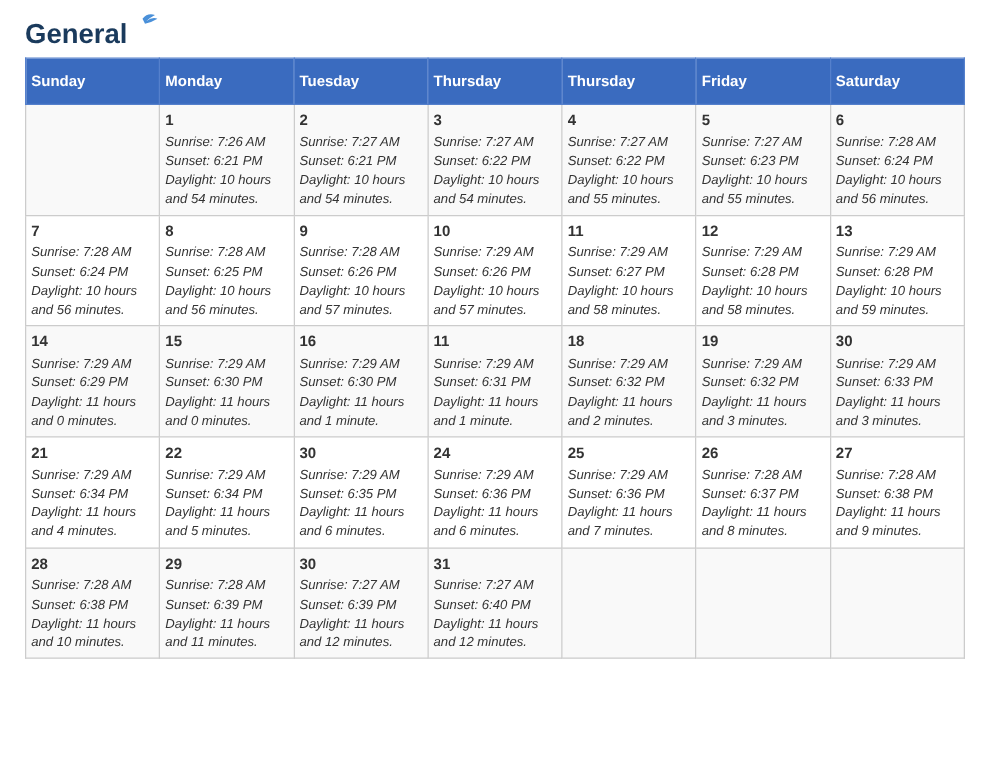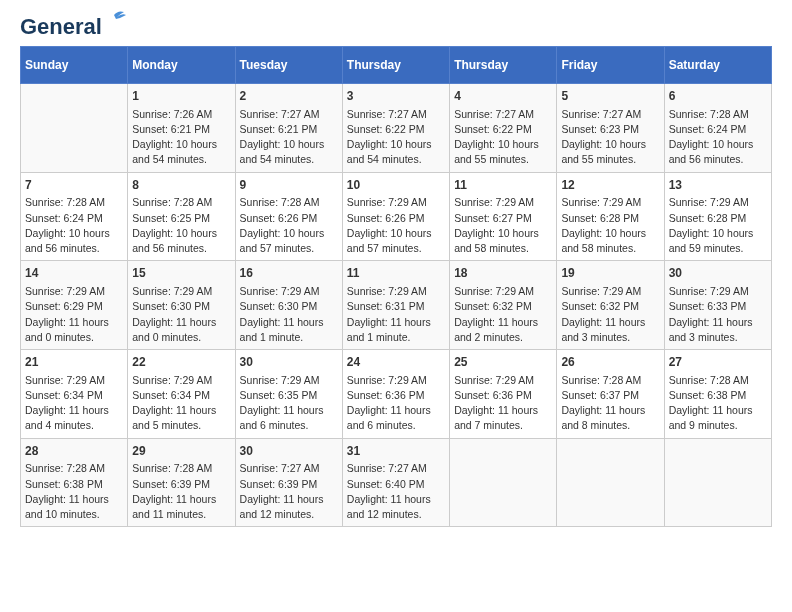--- a/index.html
+++ b/index.html
@@ -75,6 +75,7 @@
       font-size: 10.5px;
       color: #333;
       line-height: 1.45;
+      font-style: italic;
     }
     td.empty { background: #f9f9f9; }
   </style>

